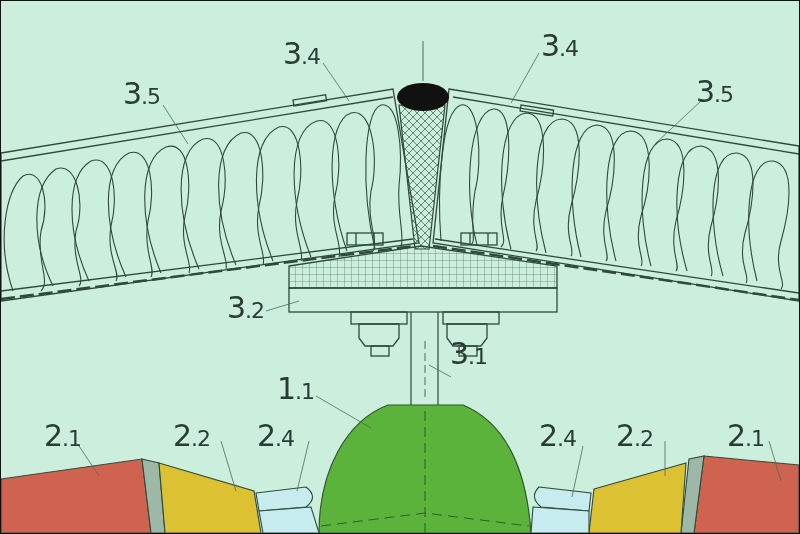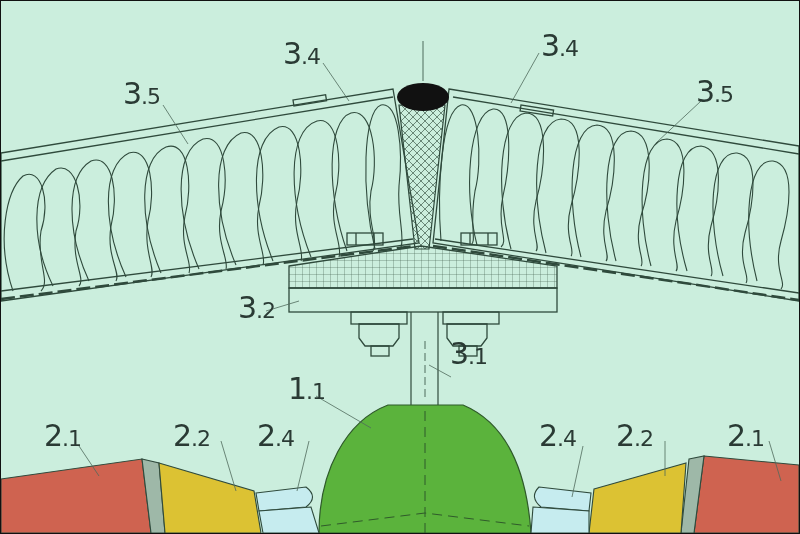--- a/index.html
+++ b/index.html
@@ -138,7 +138,7 @@
 <div class="lbl" style="left:540px;top:30px"><span>3</span><span class="sub">.4</span></div>
 <div class="lbl" style="left:122px;top:78px"><span>3</span><span class="sub">.5</span></div>
 <div class="lbl" style="left:695px;top:76px"><span>3</span><span class="sub">.5</span></div>
-<div class="lbl" style="left:237px;top:292px"><span>3</span><span class="sub">.2</span></div>
+<div class="lbl" style="left:226px;top:292px"><span>3</span><span class="sub">.2</span></div>
 <div class="lbl" style="left:449px;top:338px"><span>3</span><span class="sub">.1</span></div>
 <div class="lbl" style="left:287px;top:373px"><span>1</span><span class="sub">.1</span></div>
 <div class="lbl" style="left:43px;top:420px"><span>2</span><span class="sub">.1</span></div>

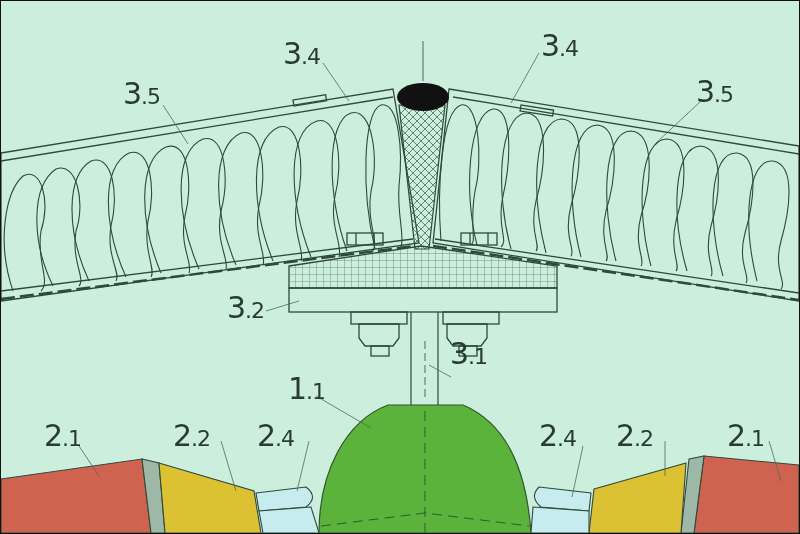--- a/index.html
+++ b/index.html
@@ -140,7 +140,7 @@
 <div class="lbl" style="left:695px;top:76px"><span>3</span><span class="sub">.5</span></div>
 <div class="lbl" style="left:226px;top:292px"><span>3</span><span class="sub">.2</span></div>
 <div class="lbl" style="left:449px;top:338px"><span>3</span><span class="sub">.1</span></div>
-<div class="lbl" style="left:287px;top:373px"><span>1</span><span class="sub">.1</span></div>
+<div class="lbl" style="left:276px;top:373px"><span>1</span><span class="sub">.1</span></div>
 <div class="lbl" style="left:43px;top:420px"><span>2</span><span class="sub">.1</span></div>
 <div class="lbl" style="left:172px;top:420px"><span>2</span><span class="sub">.2</span></div>
 <div class="lbl" style="left:256px;top:420px"><span>2</span><span class="sub">.4</span></div>

